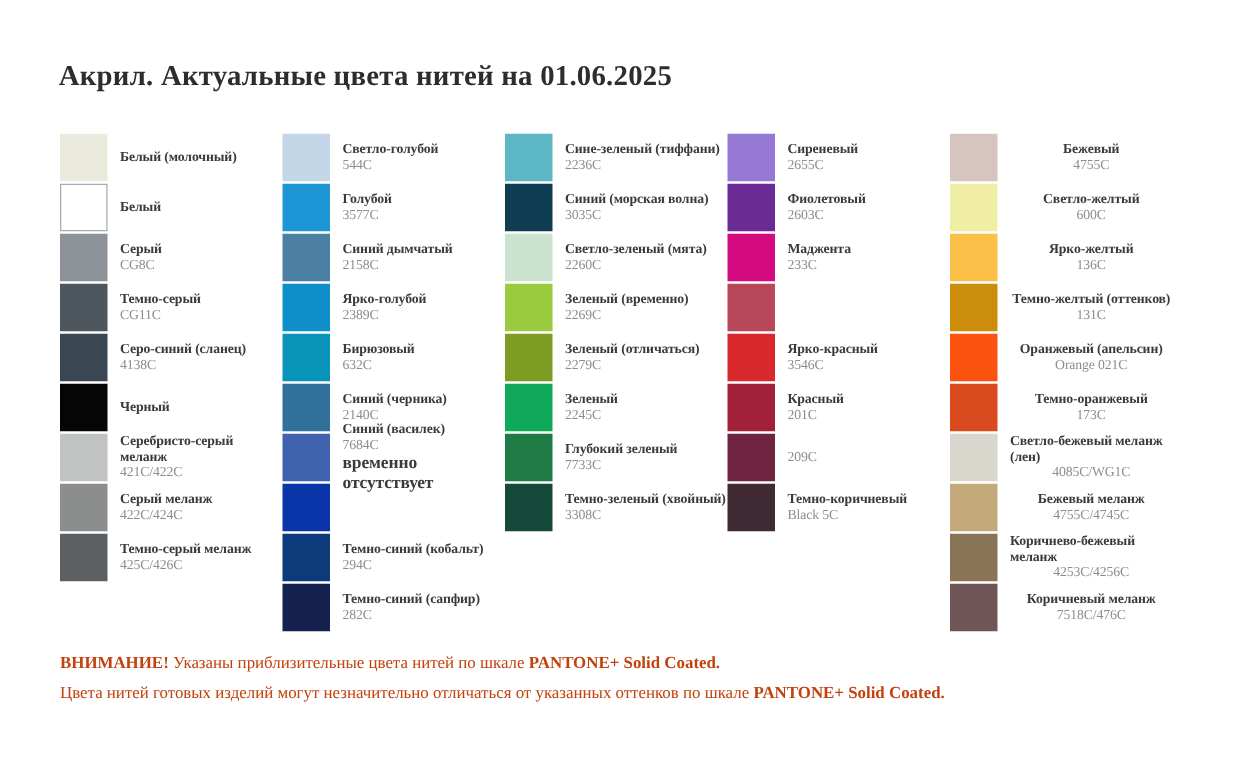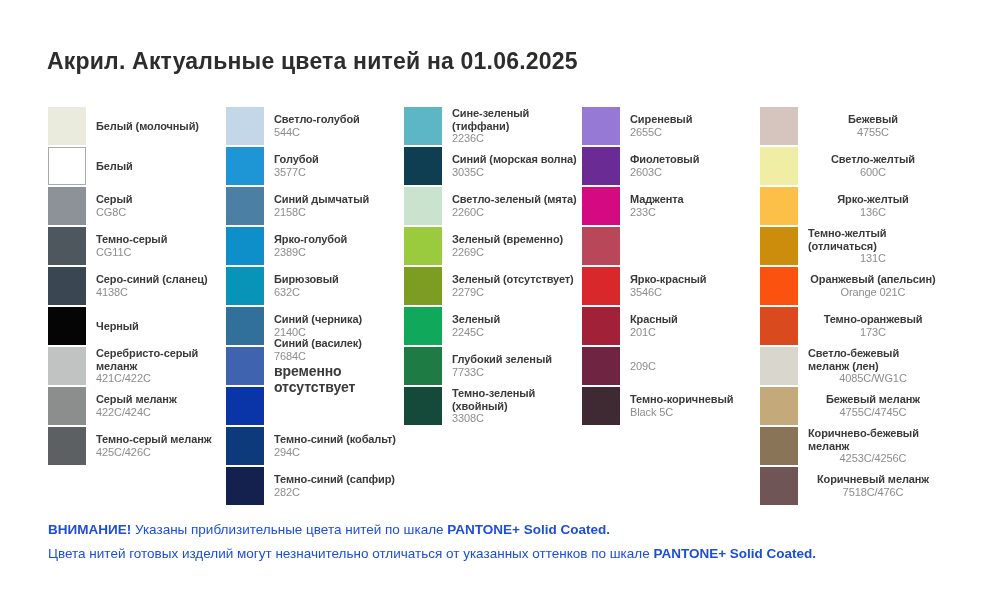--- a/index.html
+++ b/index.html
@@ -4,7 +4,7 @@
 <style>
   html,body{margin:0;padding:0;background:#ffffff;}
   .page{position:relative;width:1000px;height:609px;background:#ffffff;overflow:hidden;
-        font-family:Liberation Sans, sans-serif;}
+        font-family:Liberation Serif, serif;}
   .title{position:absolute;left:47px;top:48px;margin:0;font-size:23px;font-weight:bold;
          color:#2d2d2c;letter-spacing:0.2px;}
   .grid{position:absolute;left:48px;top:107px;display:flex;}

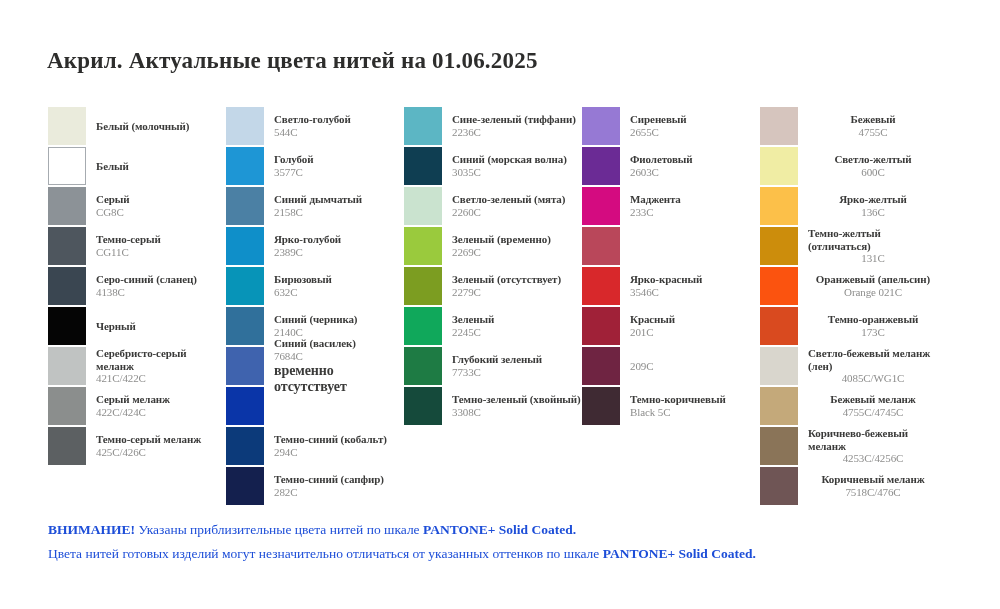--- a/index.html
+++ b/index.html
@@ -295,7 +295,7 @@
         <div class="row">
           <div class="swatch" style="background: rgb(204, 141, 12);"></div>
           <div class="labels">
-            <div class="name">Темно-желтый (отличаться)</div>
+            <div class="name">Темно-желтый (оттенков)</div>
             <div class="code">131C</div>
           </div>
         </div>

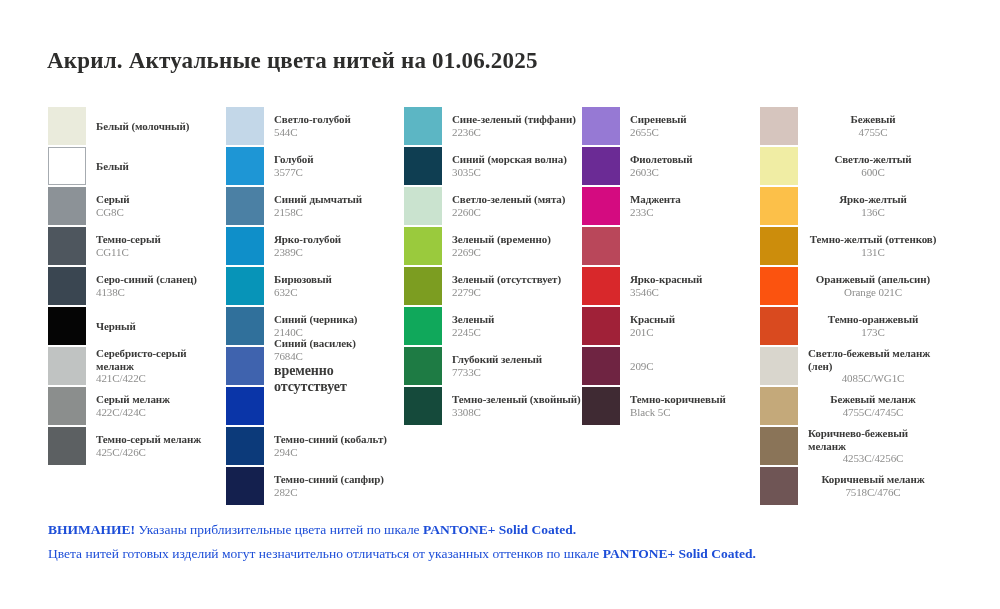--- a/index.html
+++ b/index.html
@@ -191,7 +191,7 @@
         <div class="row">
           <div class="swatch" style="background: rgb(124, 157, 33);"></div>
           <div class="labels">
-            <div class="name">Зеленый (отсутствует)</div>
+            <div class="name">Зеленый (отличаться)</div>
             <div class="code">2279C</div>
           </div>
         </div>

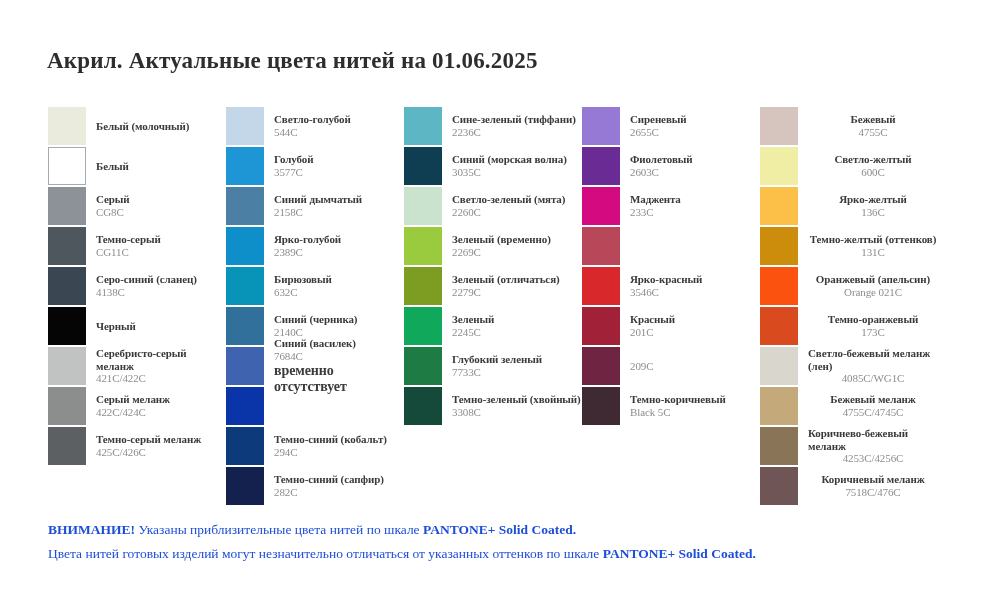--- a/index.html
+++ b/index.html
@@ -18,7 +18,7 @@
   .name{font-weight:bold;font-size:11px;color:#3a3a39;letter-spacing:-0.1px;}
   .code{font-size:11px;color:#8d8d8c;letter-spacing:-0.1px;}
   .note{font-weight:bold;font-size:14px;color:#3a3a39;letter-spacing:-0.1px;}
-  .footer{position:absolute;left:48px;top:520px;font-size:13.5px;color:#1d4ed8;}
+  .footer{position:absolute;left:48px;top:520px;font-size:13.5px;color:#c2410c;}
   .footer p{margin:0 0 4px 0;line-height:1.5;}
   .footer .b{font-weight:bold;}
 </style>

